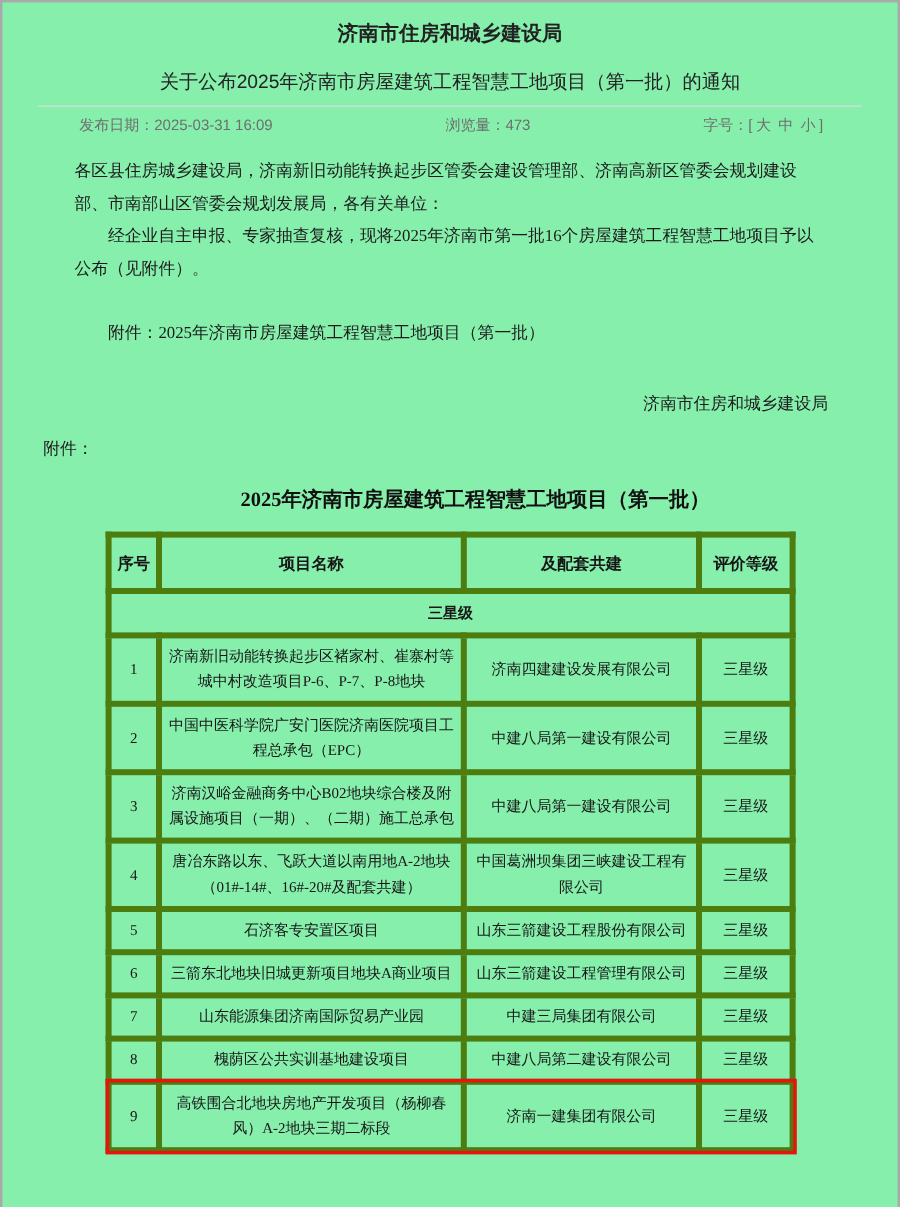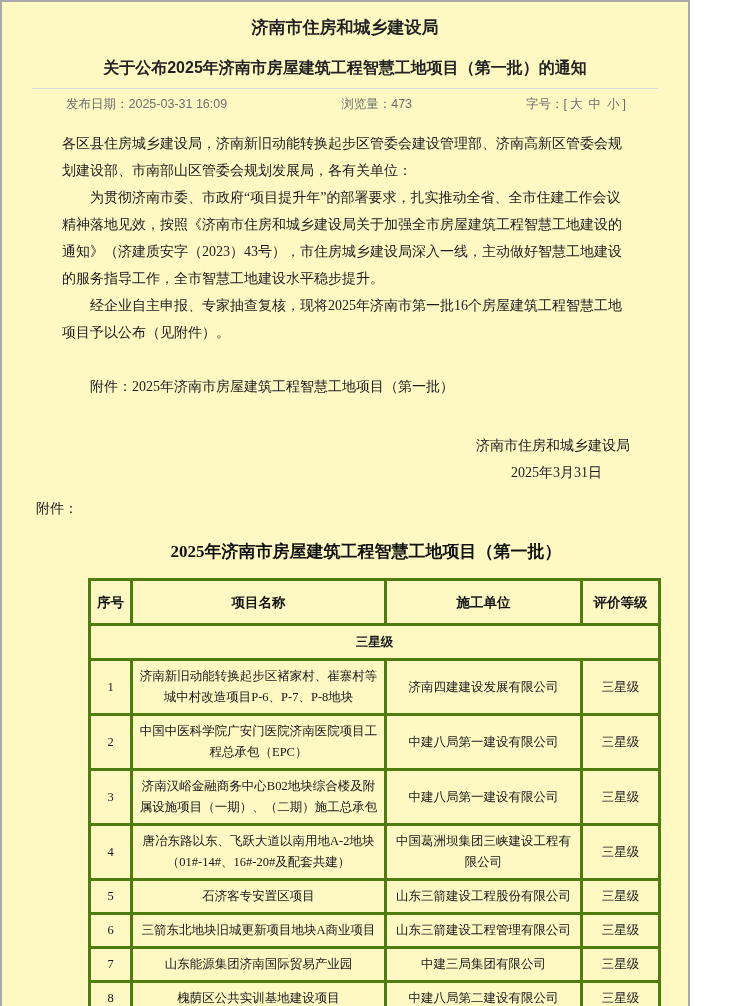--- a/index.html
+++ b/index.html
@@ -4,9 +4,9 @@
 <style>
   html, body { margin:0; padding:0; background:#ffffff; }
   .page {
-    width:690px; height:1006px; box-sizing:border-box;
+    width:750px; height:1006px; box-sizing:border-box;
     border:2px solid #a9a9a9; border-bottom:none;
-    overflow:hidden; background:#fef9c3;
+    overflow:hidden; background:#86efac;
     font-family:"Liberation Serif","DejaVu Serif",serif;
     color:#1b1b1b; position:relative;
   }

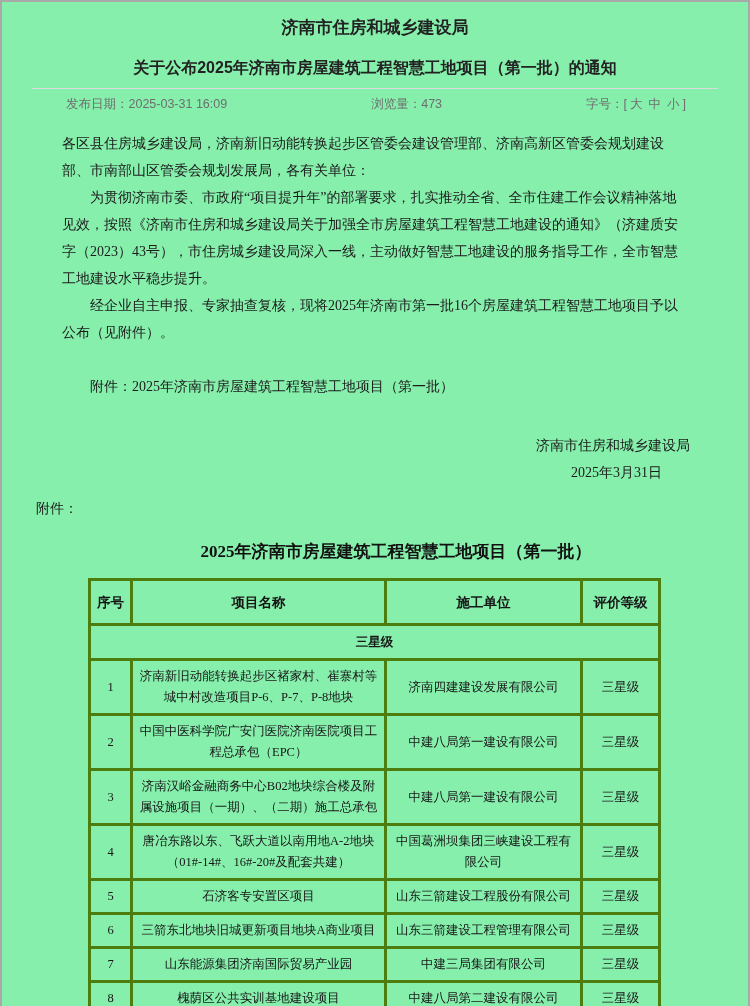--- a/index.html
+++ b/index.html
@@ -15,7 +15,7 @@
     margin:14px 0 0 0; font-family:"Liberation Sans","DejaVu Sans",sans-serif;
   }
   .article-title {
-    text-align:center; font-size:16px; font-weight:bold; color:#222;
+    text-align:center; font-size:16px; font-weight:normal; color:#222;
     margin:19px 40px 0 40px; font-family:"Liberation Sans","DejaVu Sans",sans-serif;
   }
   .meta-divider { height:1px; background:#dcdcdc; margin:9px 30px 0 30px; }

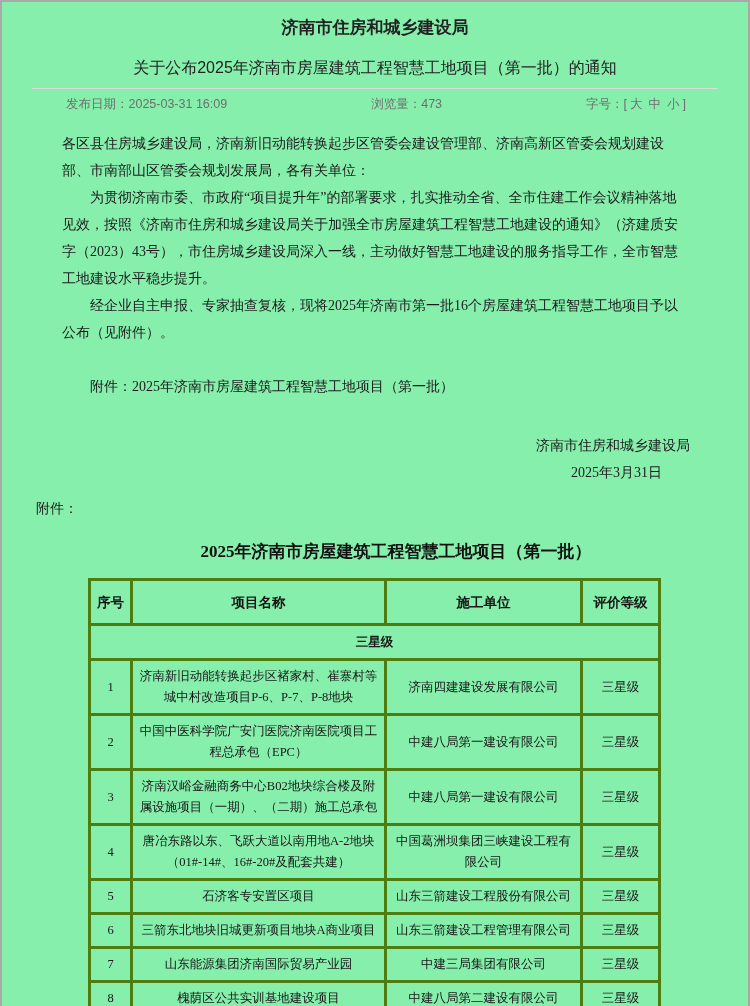--- a/index.html
+++ b/index.html
@@ -72,7 +72,6 @@
 
   <div class="article-body">
     <p class="no-indent">各区县住房城乡建设局，济南新旧动能转换起步区管委会建设管理部、济南高新区管委会规划建设部、市南部山区管委会规划发展局，各有关单位：</p>
-    <p>为贯彻济南市委、市政府“项目提升年”的部署要求，扎实推动全省、全市住建工作会议精神落地见效，按照《济南市住房和城乡建设局关于加强全市房屋建筑工程智慧工地建设的通知》（济建质安字（2023）43号），市住房城乡建设局深入一线，主动做好智慧工地建设的服务指导工作，全市智慧工地建设水平稳步提升。</p>
     <p>经企业自主申报、专家抽查复核，现将2025年济南市第一批16个房屋建筑工程智慧工地项目予以公布（见附件）。</p>
     <p class="attachment-ref">附件：2025年济南市房屋建筑工程智慧工地项目（第一批）</p>
     <div class="signature">

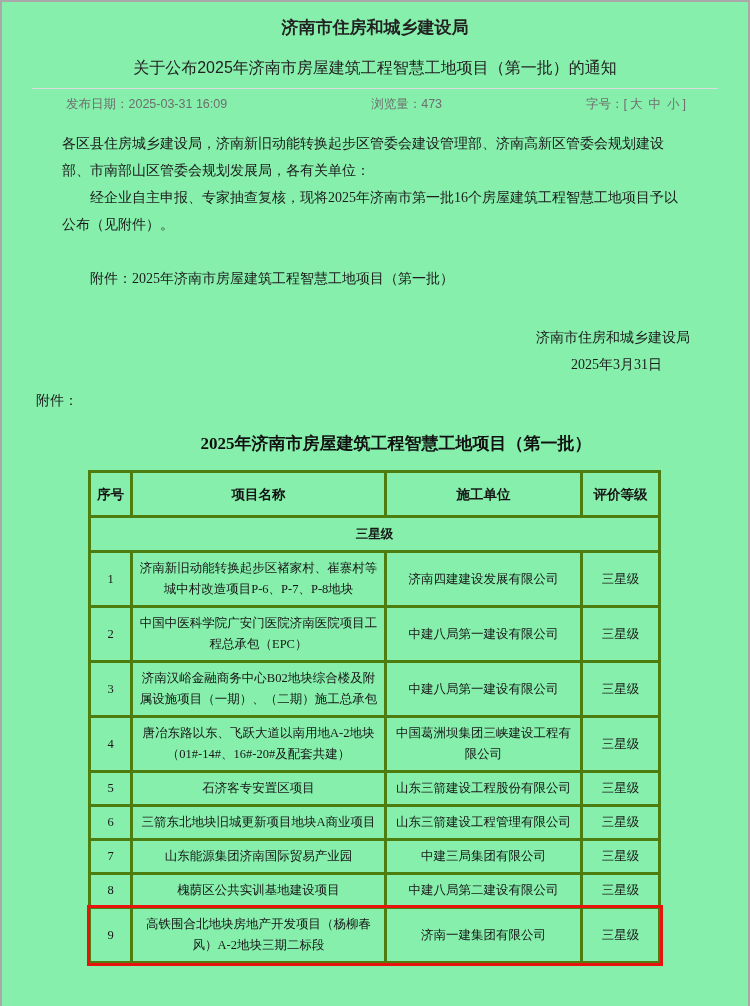--- a/index.html
+++ b/index.html
@@ -76,7 +76,6 @@
     <p class="attachment-ref">附件：2025年济南市房屋建筑工程智慧工地项目（第一批）</p>
     <div class="signature">
       <div class="sig-org">济南市住房和城乡建设局</div>
-      <div class="sig-date">2025年3月31日</div>
     </div>
   </div>
 

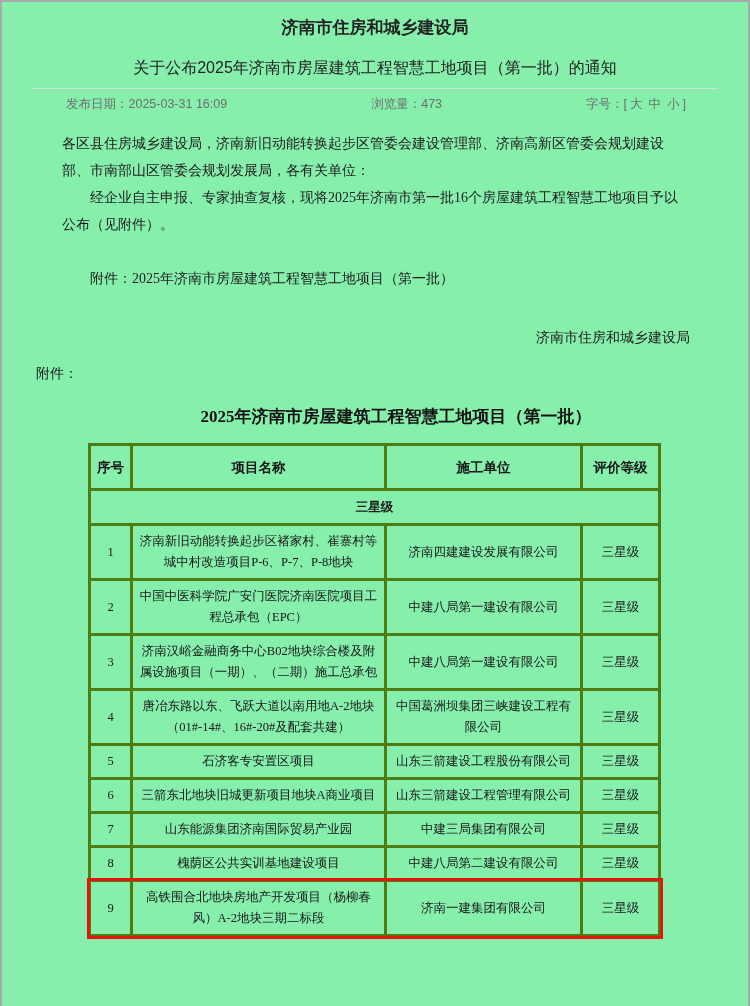--- a/index.html
+++ b/index.html
@@ -42,7 +42,7 @@
     margin-left:86px; width:570px; font-size:12.5px; color:#161616;
   }
   .attachment-table th, .attachment-table td {
-    border:3px solid #4d7c0f; text-align:center; vertical-align:middle;
+    border:5px solid #4d7c0f; text-align:center; vertical-align:middle;
     padding:5px 4px; line-height:21px; word-break:break-all;
   }
   .attachment-table th { height:32px; font-size:13.5px; font-weight:bold; }

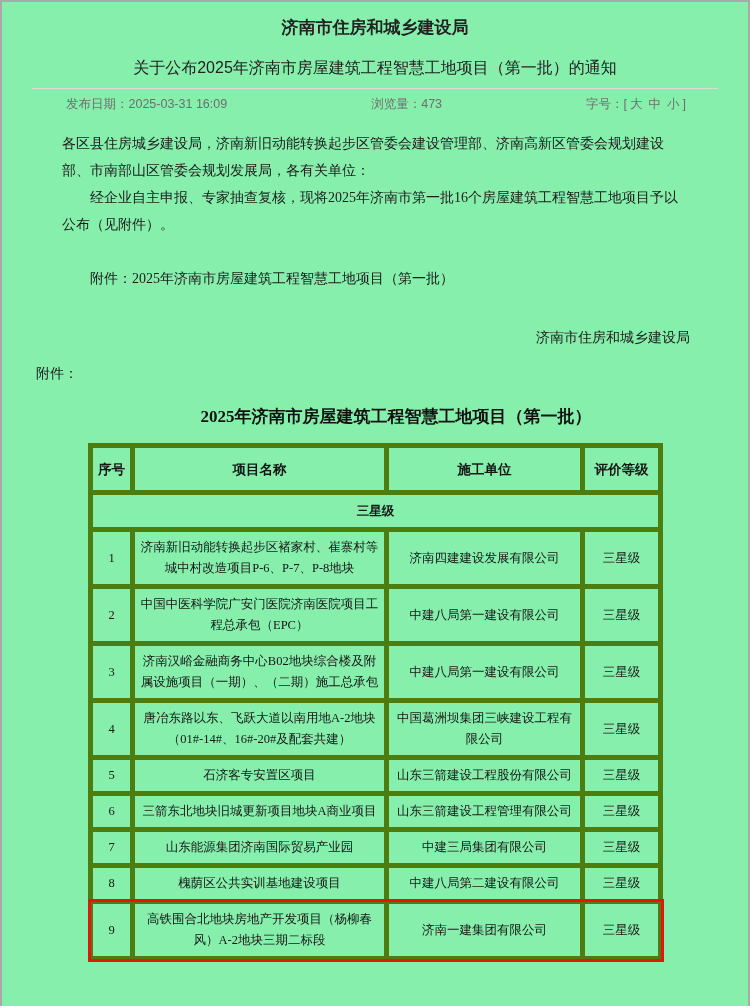--- a/index.html
+++ b/index.html
@@ -94,7 +94,7 @@
         <tr>
           <th>序号</th>
           <th>项目名称</th>
-          <th>施工单位</th>
+          <th>及配套共建</th>
           <th>评价等级</th>
         </tr>
       </thead>

